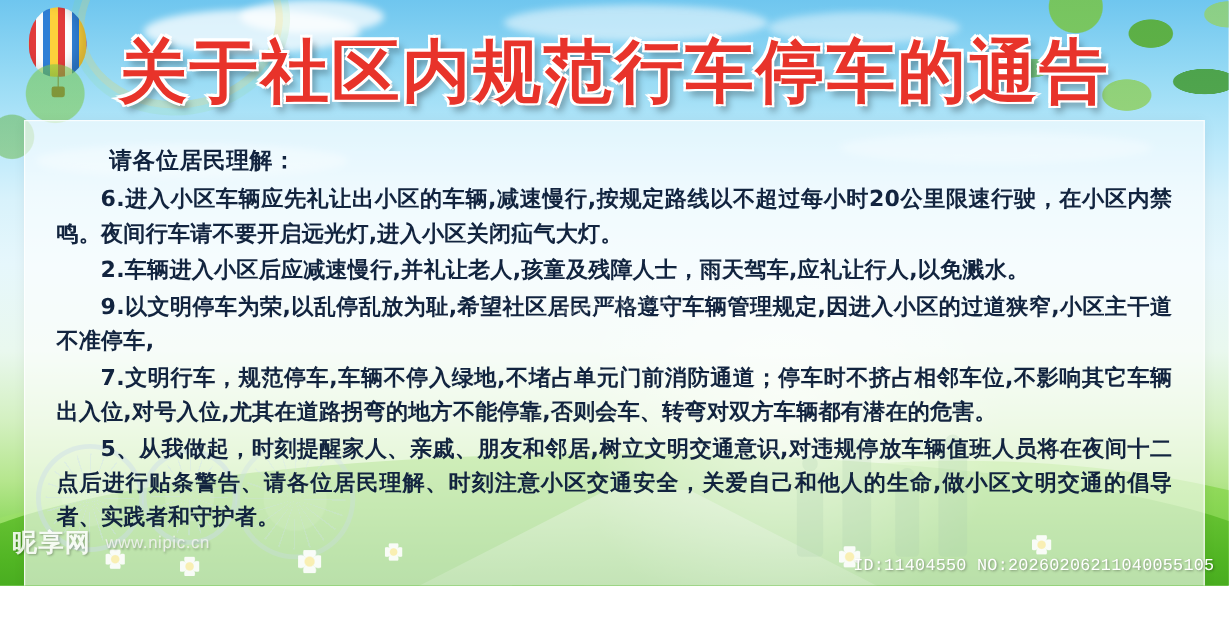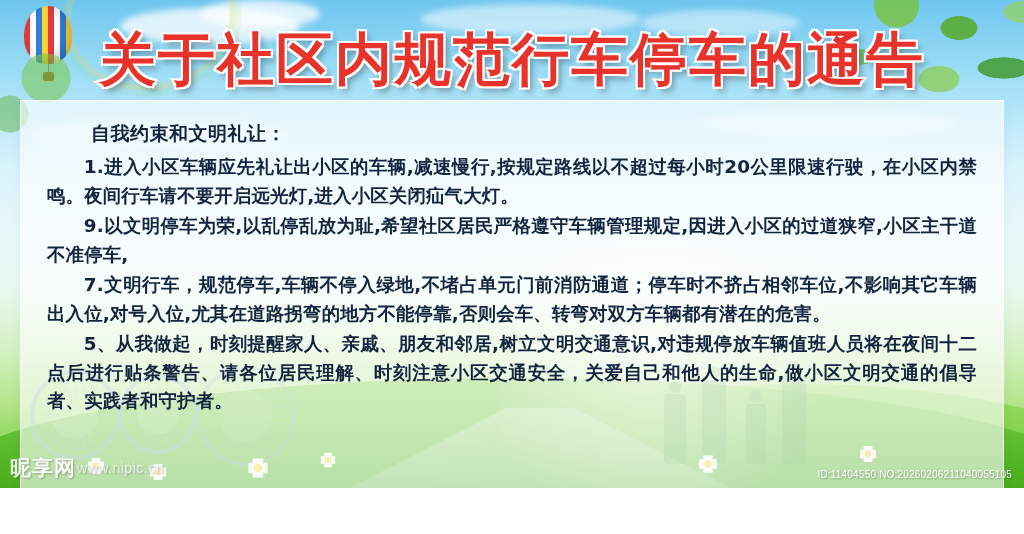--- a/index.html
+++ b/index.html
@@ -419,7 +419,7 @@
   </div>
 
   <div class="panel">
-    <div class="salutation">自我约束和文明礼让：</div>
+    <div class="salutation">请各位居民理解：</div>
     <div class="body-text">
       <p class="indent">1.进入小区车辆应先礼让出小区的车辆,减速慢行,按规定路线以不超过每小时20公里限速行驶，在小区内禁鸣。夜间行车请不要开启远光灯,进入小区关闭疝气大灯。</p>
       <p class="indent">9.以文明停车为荣,以乱停乱放为耻,希望社区居民严格遵守车辆管理规定,因进入小区的过道狭窄,小区主干道不准停车,</p>

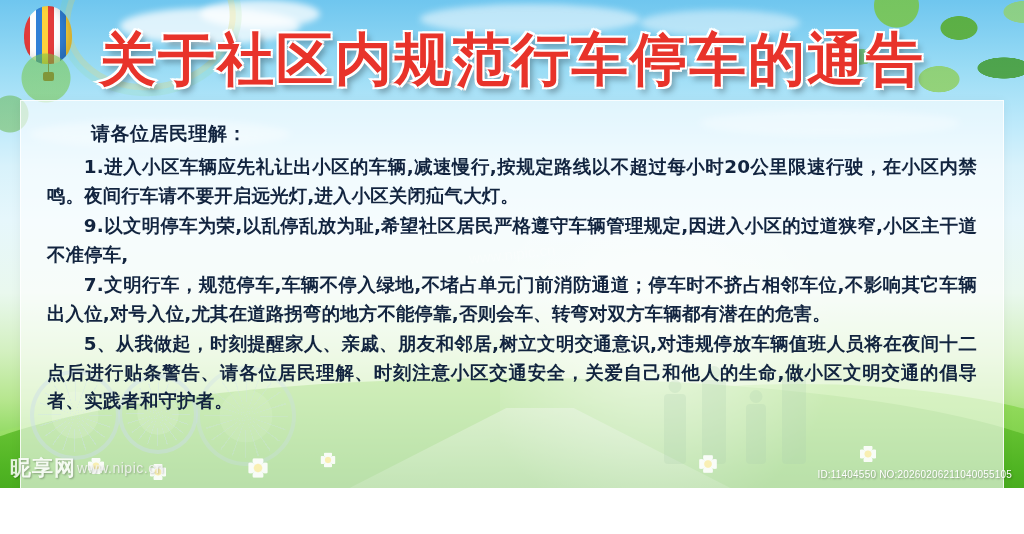--- a/index.html
+++ b/index.html
@@ -421,7 +421,7 @@
   <div class="panel">
     <div class="salutation">请各位居民理解：</div>
     <div class="body-text">
-      <p class="indent">1.进入小区车辆应先礼让出小区的车辆,减速慢行,按规定路线以不超过每小时20公里限速行驶，在小区内禁鸣。夜间行车请不要开启远光灯,进入小区关闭疝气大灯。</p>
+      <p class="indent">6.进入小区车辆应先礼让出小区的车辆,减速慢行,按规定路线以不超过每小时20公里限速行驶，在小区内禁鸣。夜间行车请不要开启远光灯,进入小区关闭疝气大灯。</p>
       <p class="indent">9.以文明停车为荣,以乱停乱放为耻,希望社区居民严格遵守车辆管理规定,因进入小区的过道狭窄,小区主干道不准停车,</p>
       <p class="indent">7.文明行车，规范停车,车辆不停入绿地,不堵占单元门前消防通道；停车时不挤占相邻车位,不影响其它车辆出入位,对号入位,尤其在道路拐弯的地方不能停靠,否则会车、转弯对双方车辆都有潜在的危害。</p>
       <p class="indent">5、从我做起，时刻提醒家人、亲戚、朋友和邻居,树立文明交通意识,对违规停放车辆值班人员将在夜间十二点后进行贴条警告、请各位居民理解、时刻注意小区交通安全，关爱自己和他人的生命,做小区文明交通的倡导者、实践者和守护者。</p>

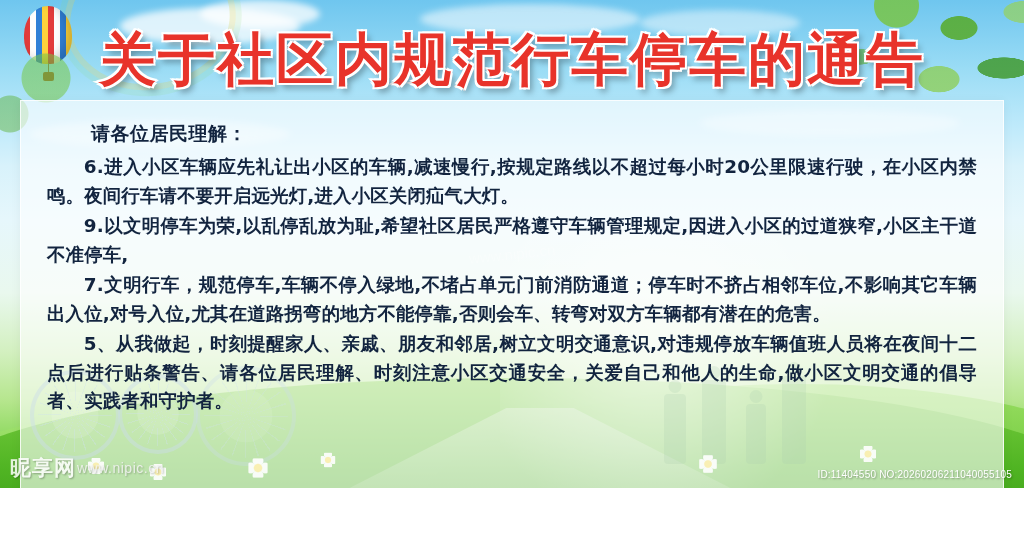--- a/index.html
+++ b/index.html
@@ -422,6 +422,7 @@
     <div class="salutation">请各位居民理解：</div>
     <div class="body-text">
       <p class="indent">6.进入小区车辆应先礼让出小区的车辆,减速慢行,按规定路线以不超过每小时20公里限速行驶，在小区内禁鸣。夜间行车请不要开启远光灯,进入小区关闭疝气大灯。</p>
+      <p class="indent">2.车辆进入小区后应减速慢行,并礼让老人,孩童及残障人士，雨天驾车,应礼让行人,以免溅水。</p>
       <p class="indent">9.以文明停车为荣,以乱停乱放为耻,希望社区居民严格遵守车辆管理规定,因进入小区的过道狭窄,小区主干道不准停车,</p>
       <p class="indent">7.文明行车，规范停车,车辆不停入绿地,不堵占单元门前消防通道；停车时不挤占相邻车位,不影响其它车辆出入位,对号入位,尤其在道路拐弯的地方不能停靠,否则会车、转弯对双方车辆都有潜在的危害。</p>
       <p class="indent">5、从我做起，时刻提醒家人、亲戚、朋友和邻居,树立文明交通意识,对违规停放车辆值班人员将在夜间十二点后进行贴条警告、请各位居民理解、时刻注意小区交通安全，关爱自己和他人的生命,做小区文明交通的倡导者、实践者和守护者。</p>

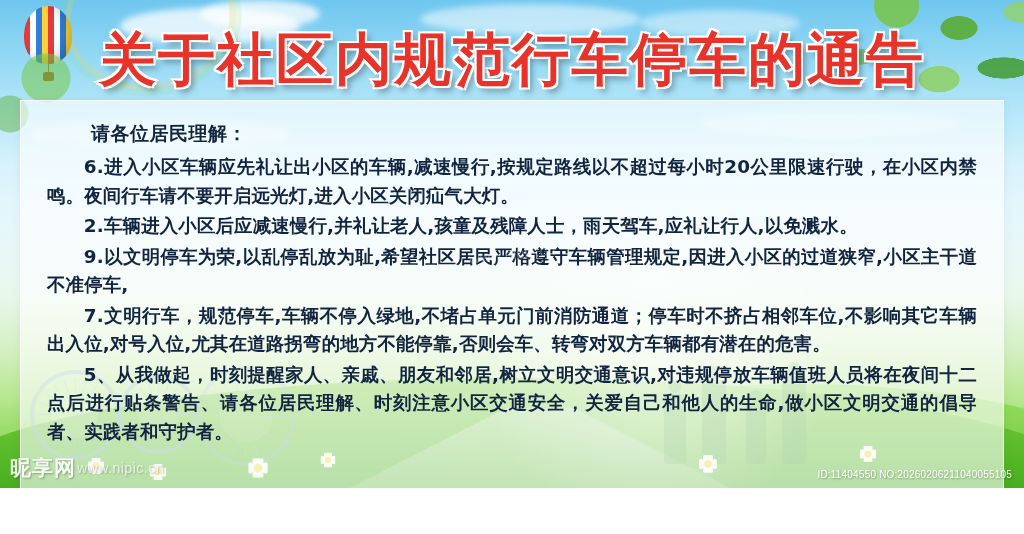--- a/index.html
+++ b/index.html
@@ -307,10 +307,10 @@
   .watermark-logo {
     position: absolute;
     left: 10px;
-    bottom: 6px;
+    bottom: 22px;
     display: flex;
     align-items: center;
-    gap: 1px;
+    gap: 12px;
     z-index: 8;
     opacity: .85;
   }

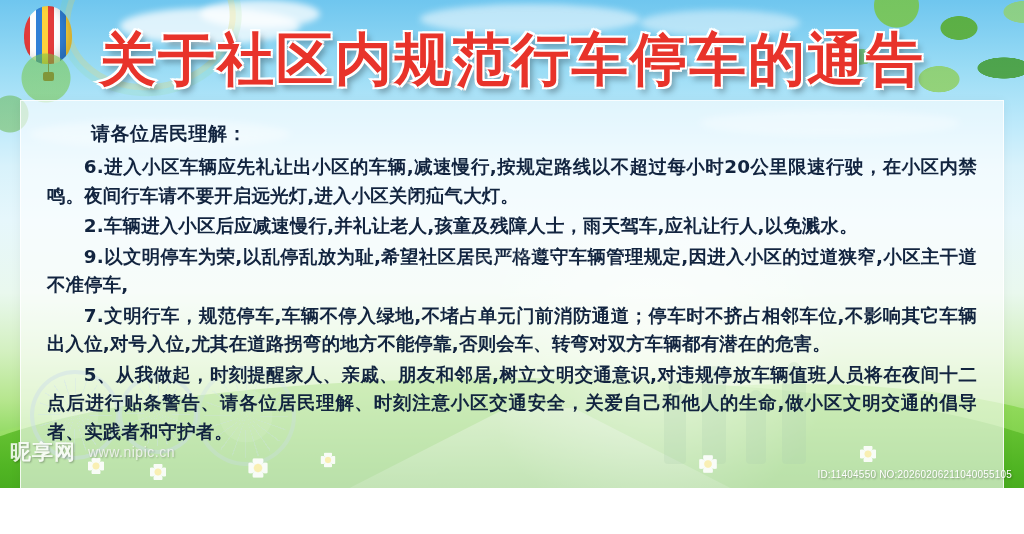--- a/index.html
+++ b/index.html
@@ -333,8 +333,8 @@
     position: absolute;
     right: 12px;
     bottom: 8px;
-    font-family: Liberation Sans, sans-serif;
-    font-size: 10px;
+    font-family: Liberation Mono, monospace;
+    font-size: 14px;
     color: #ffffff;
     text-shadow: 1px 1px 2px rgba(0,0,0,.35);
     z-index: 8;

